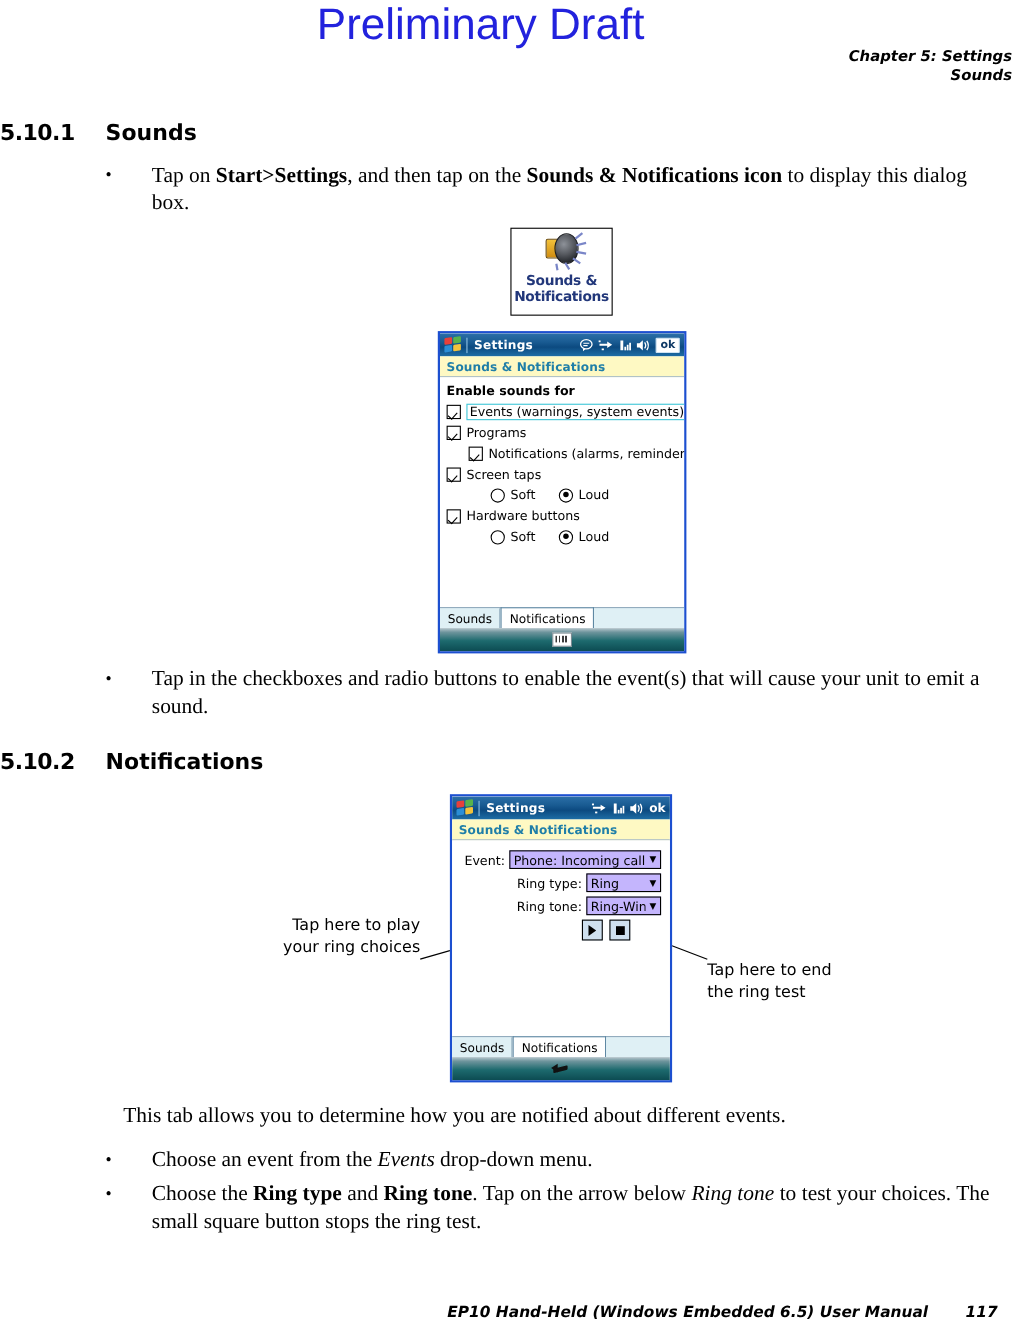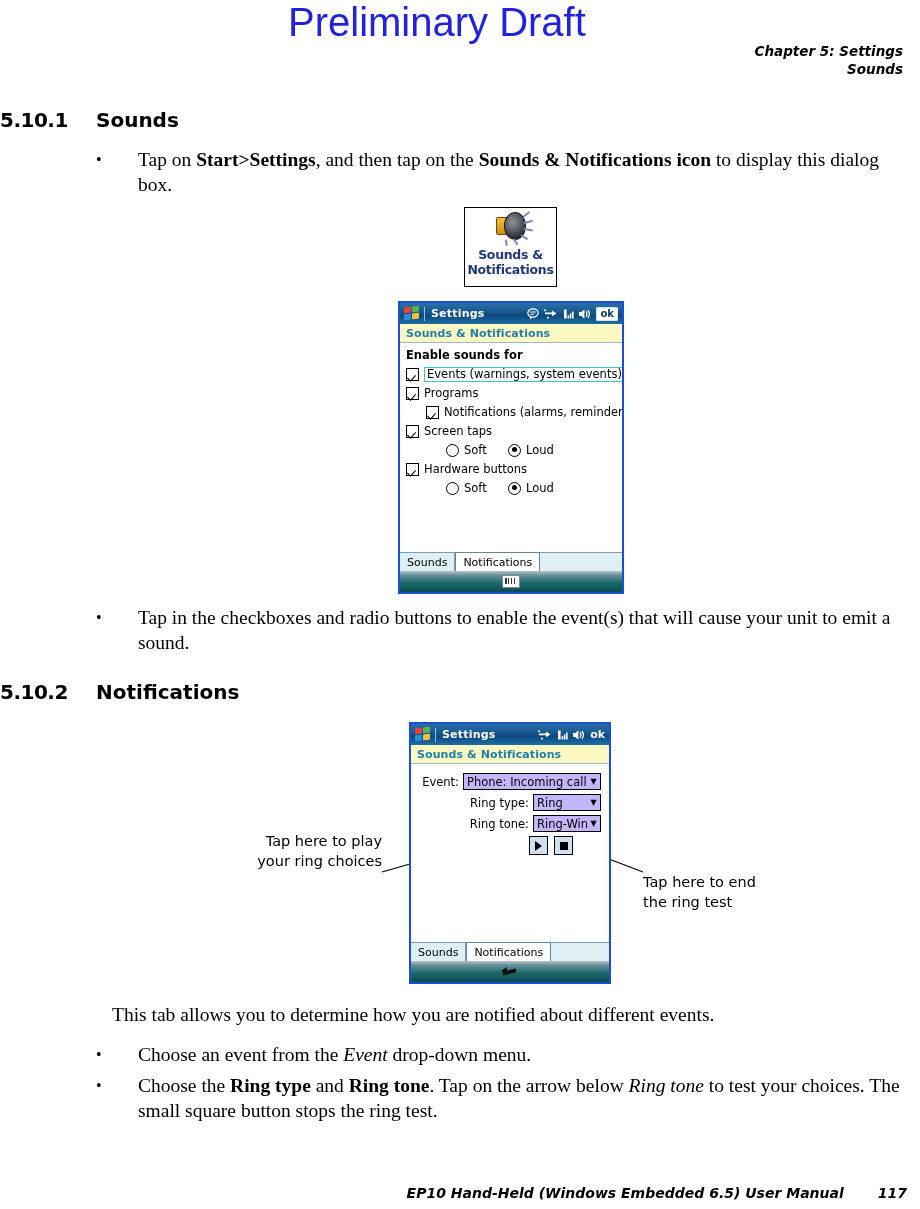--- a/index.html
+++ b/index.html
@@ -32,7 +32,7 @@
   
   .runhead {
     position: absolute;
-    right: 17px;
+    right: 0;
     top: 42px;
     text-align: right;
     font-family: "DejaVu Sans", sans-serif;

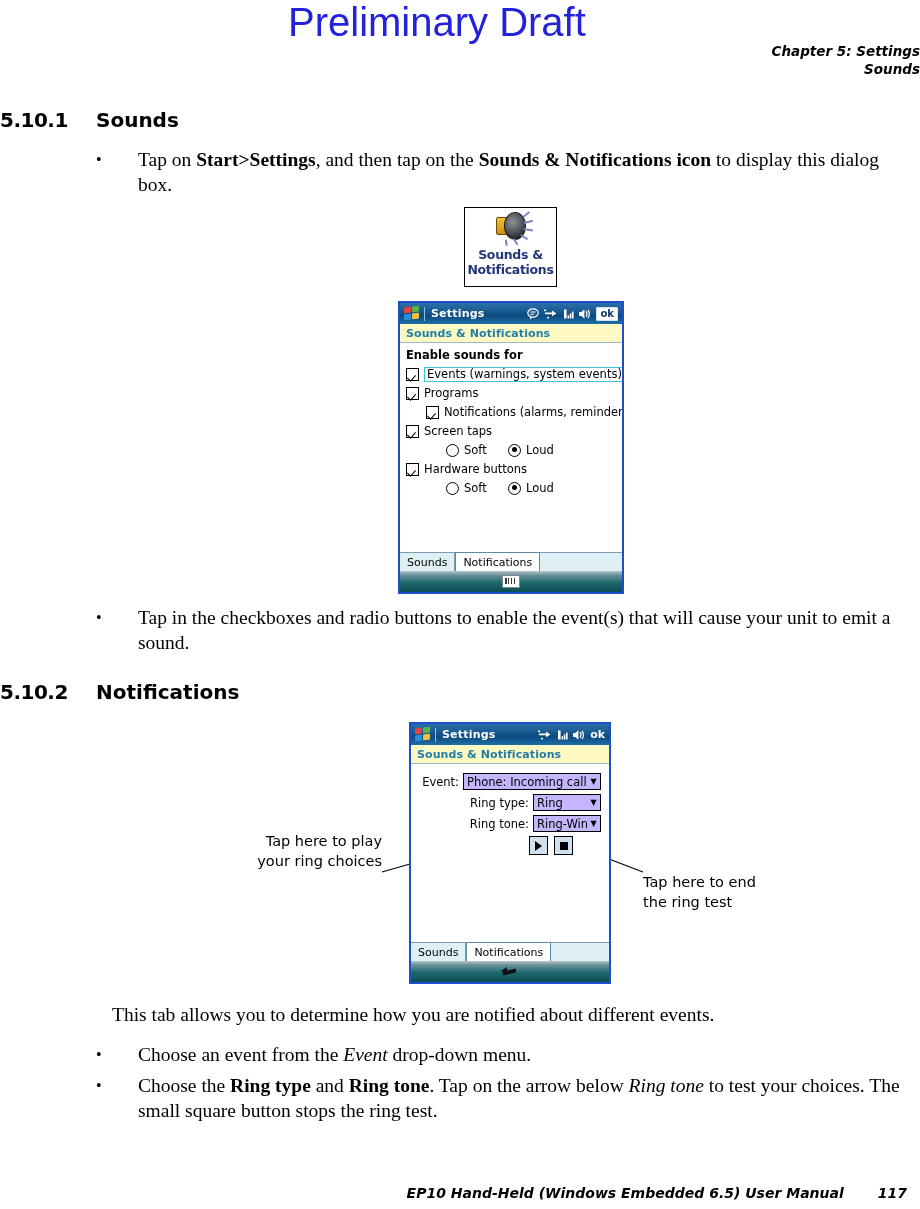--- a/index.html
+++ b/index.html
@@ -700,7 +700,7 @@
 
 <div class="bullet" style="left:96px; top:1042px; width:820px;">
   <span class="dot">•</span>
-  <span class="btext"><span>Choose an event from the </span><i>Event</i><span> drop-down menu.</span></span>
+  <span class="btext"><span>Choose an event from the </span><i>Events</i><span> drop-down menu.</span></span>
 </div>
 
 <div class="bullet" style="left:96px; top:1073px; width:820px;">

